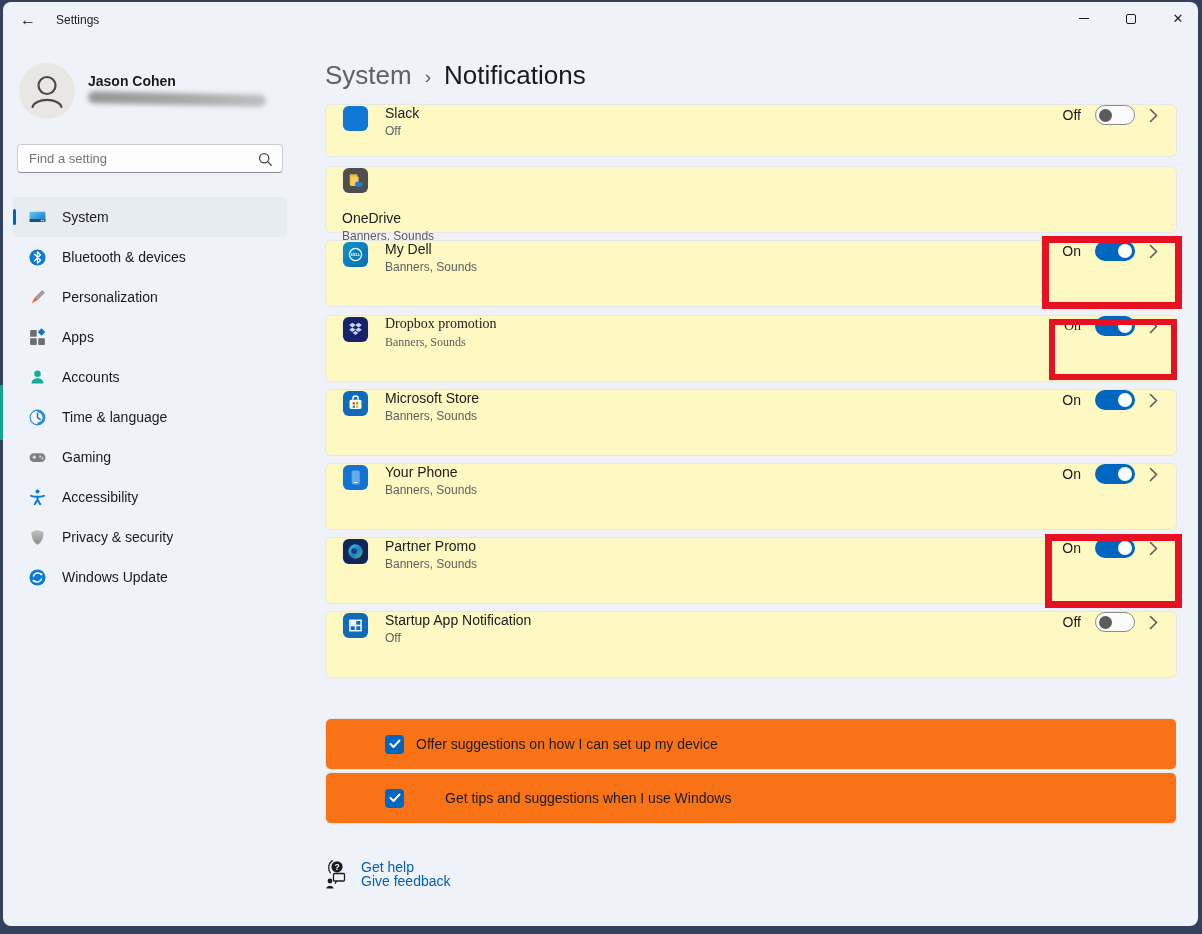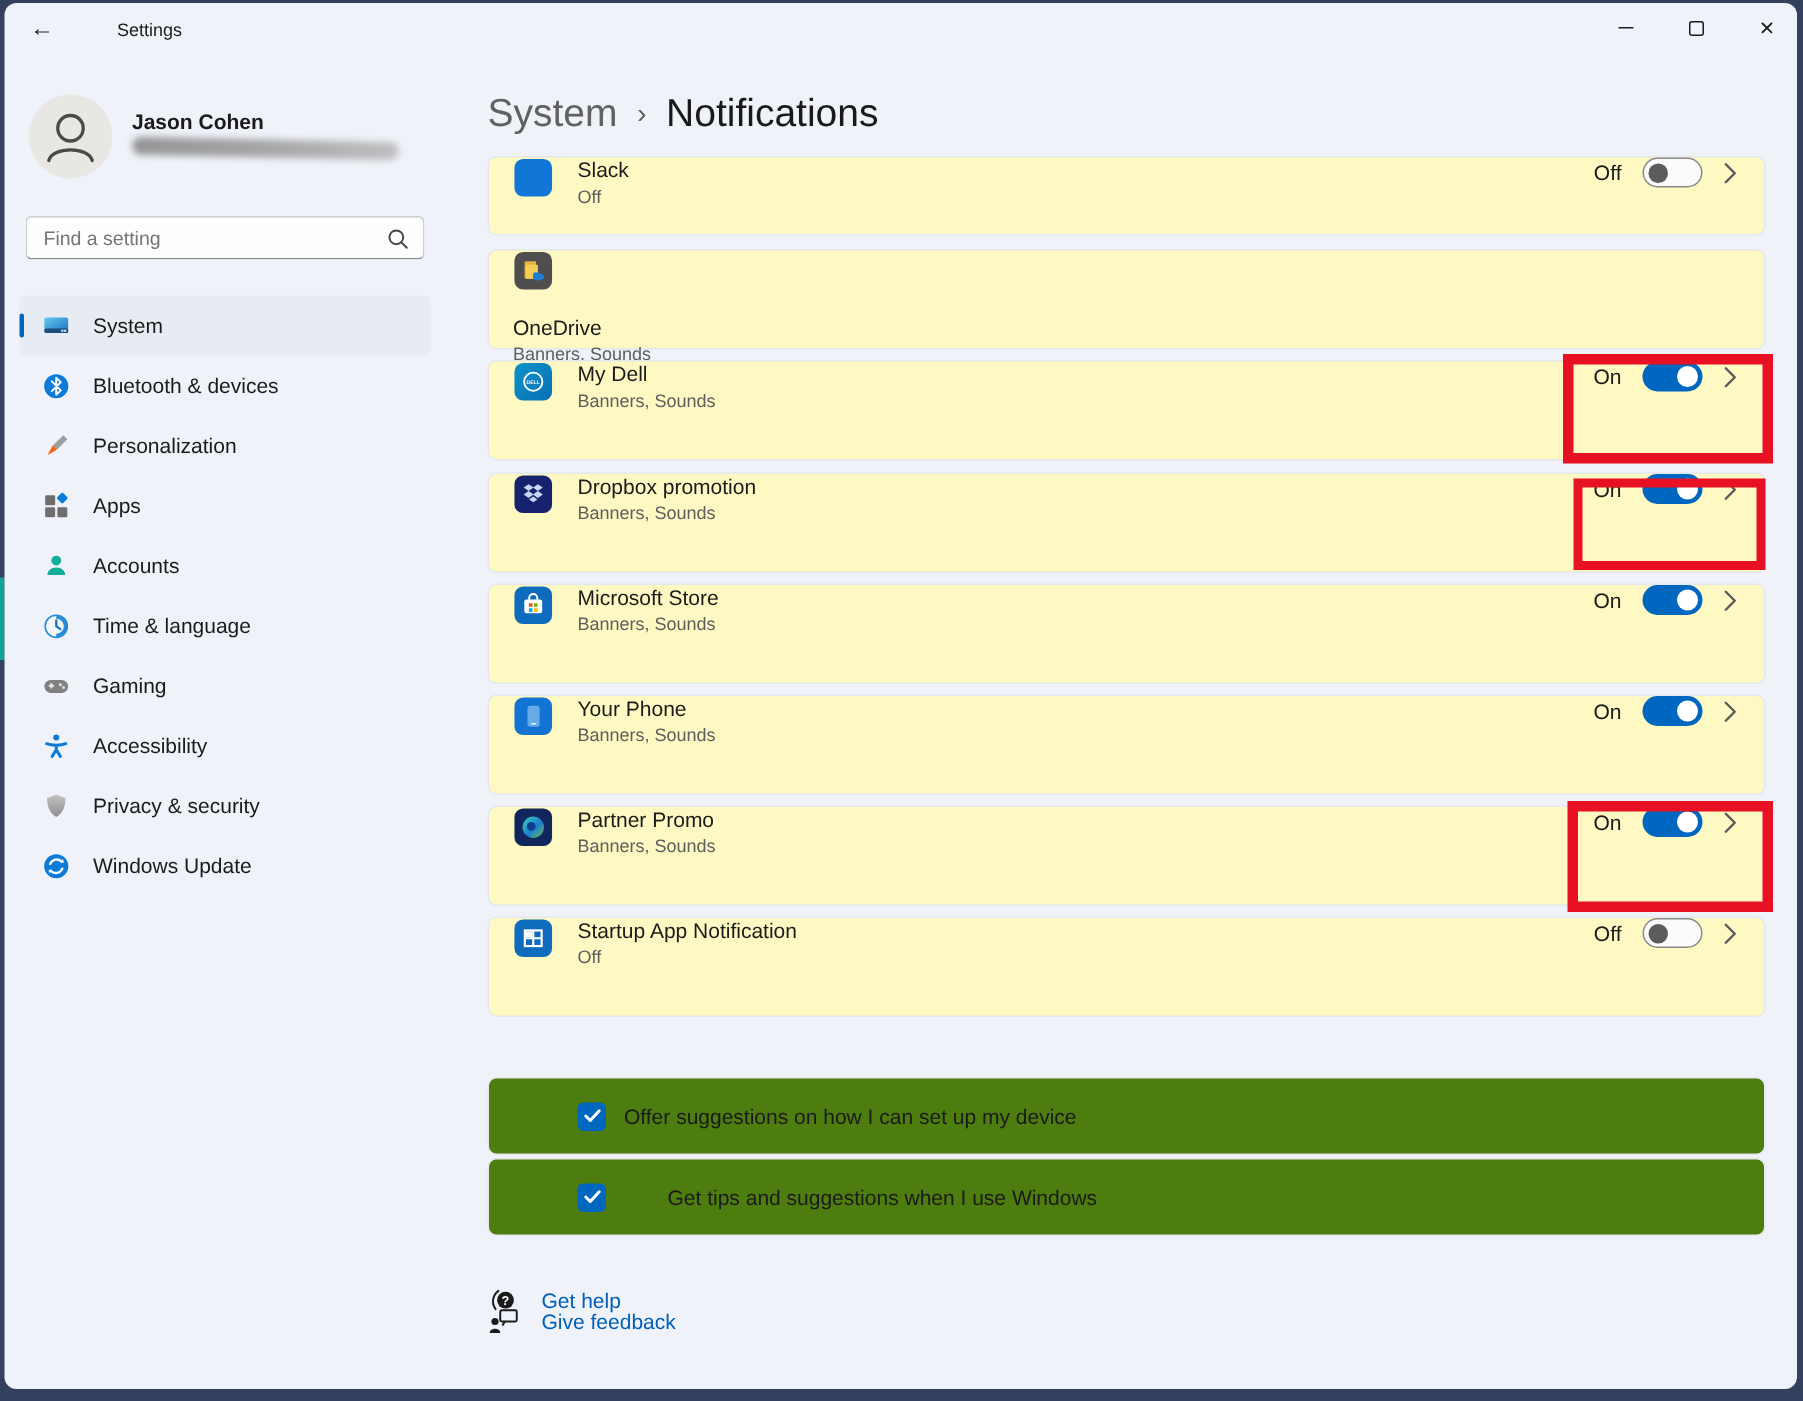--- a/index.html
+++ b/index.html
@@ -15,7 +15,7 @@
   .titlebar { position:absolute; left:0; top:0; width:100%; height:36px; }
   .back-btn { position:absolute; left:10px; top:5px; width:30px; height:26px; border-radius:4px;
               display:flex; align-items:center; justify-content:center; font-size:16px; color:#1B1B1B; cursor:default; }
-  .app-title { position:absolute; left:53px; top:11px; font-size:12px; color:#1B1B1B;margin-left:22px; }
+  .app-title { position:absolute; left:53px; top:11px; font-size:12px; color:#1B1B1B; }
   .win-btn { position:absolute; top:0; width:46px; height:33px; display:flex; align-items:center; justify-content:center; }
   .win-btn.min { left:1058px; } .win-btn.max { left:1105px; } .win-btn.close { left:1152px; }
   .glyph-min { width:10px; height:1px; background:#1B1B1B; display:block; }

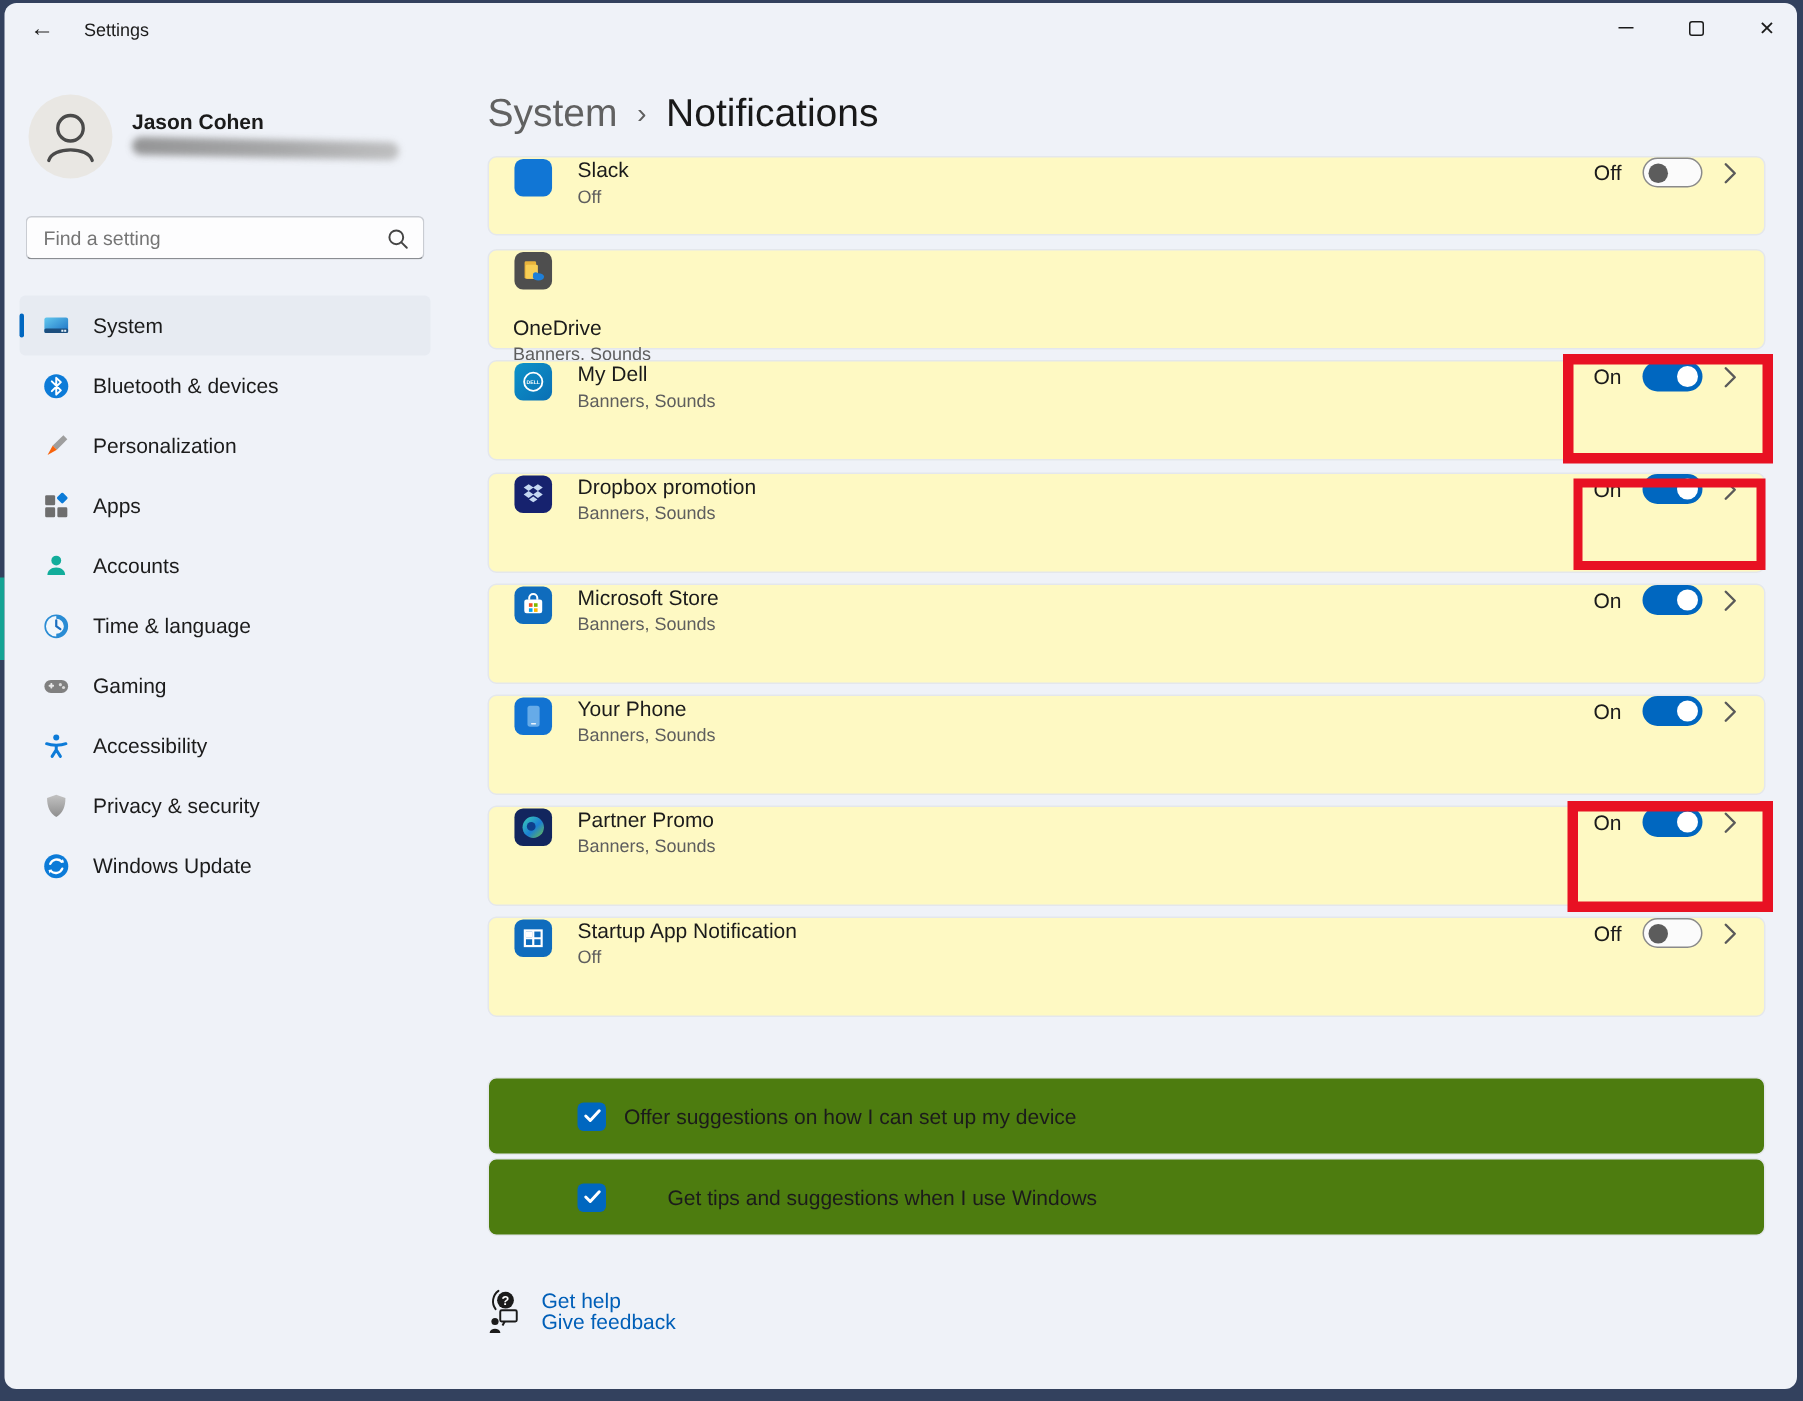--- a/index.html
+++ b/index.html
@@ -315,7 +315,7 @@
     </div>
   </div>
 
-  <div class="card" style="top:313px; height:67px;">
+  <div class="card" style="top:313px; height:67px;font-family:Liberation Serif, serif;">
     <svg class="app-ico" viewBox="0 0 28 28">
         <rect x="1" y="1" width="26" height="26" rx="6" fill="#16226E"></rect>
       <polygon points="10.8,7 14.2,9.4 10.8,11.8 7.4,9.4" fill="#C5D8F2"></polygon>

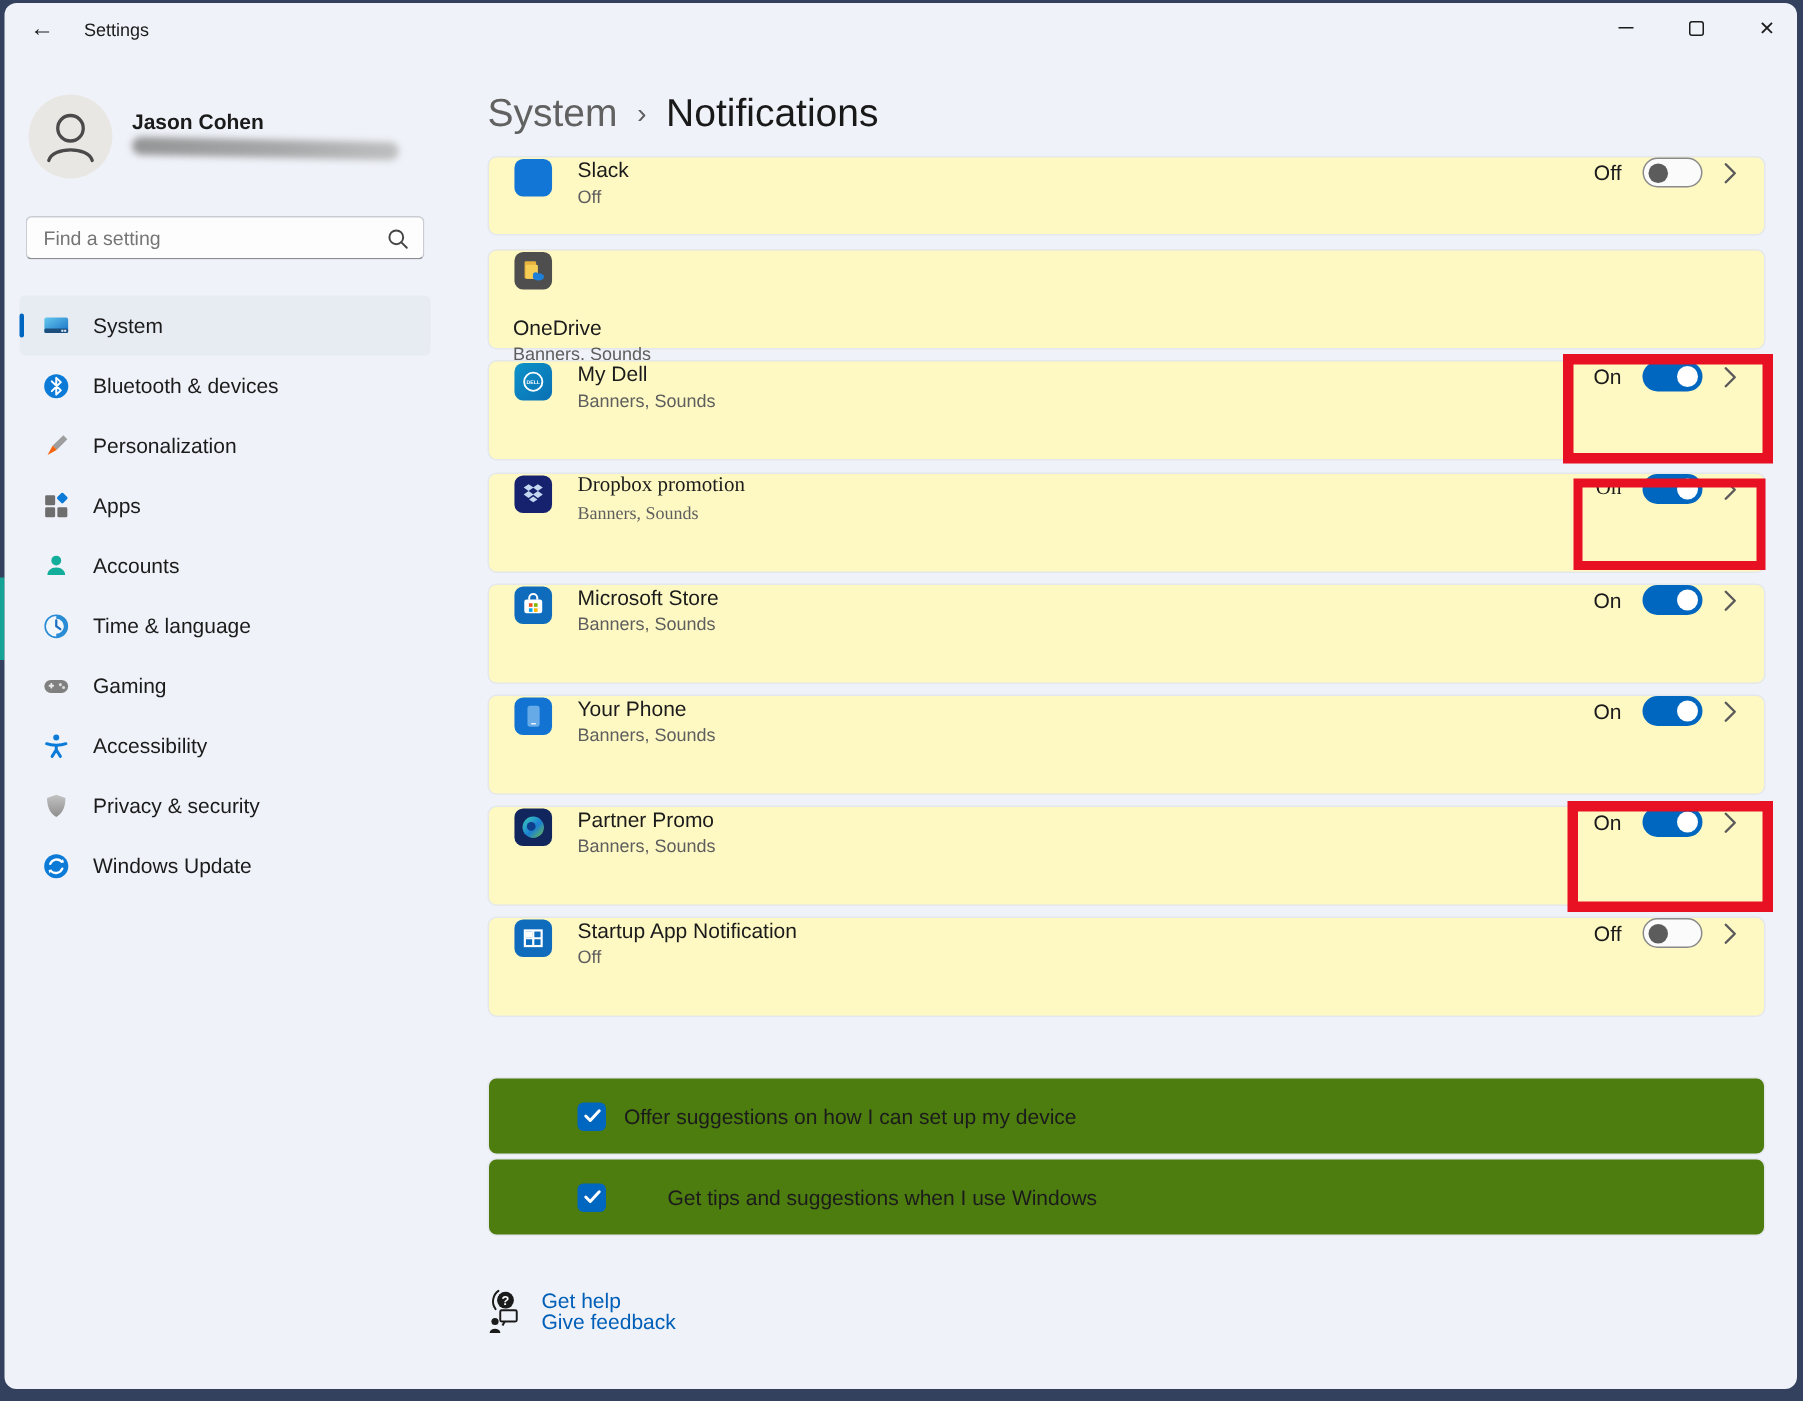--- a/index.html
+++ b/index.html
@@ -68,7 +68,7 @@
 
   .chev { flex:none; display:flex; }
 
-  .check-card { position:absolute; left:322px; width:852px; height:52px; background:#4d7c0f;
+  .check-card { position:absolute; left:322px; width:852px; height:52px; background:#f97316;
                 border:1px solid #E4E7EC; border-radius:6px; display:flex; align-items:center;
                 padding-left:59px; gap:12px; }
   .checkbox { width:19px; height:19px; border-radius:4px; background:#0067C0; flex:none;

